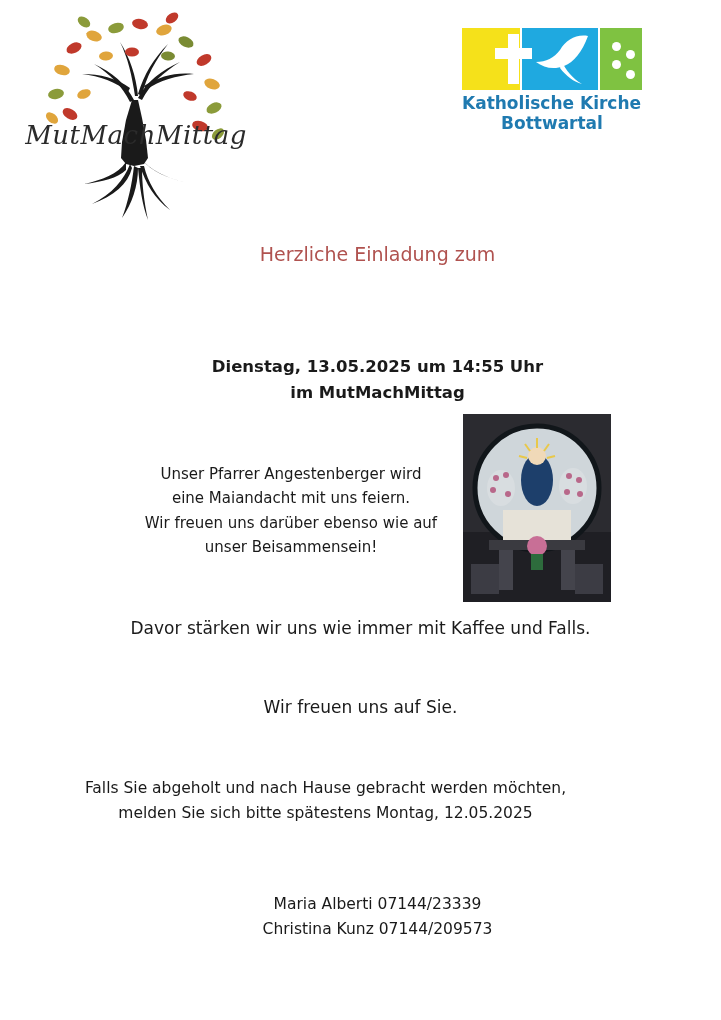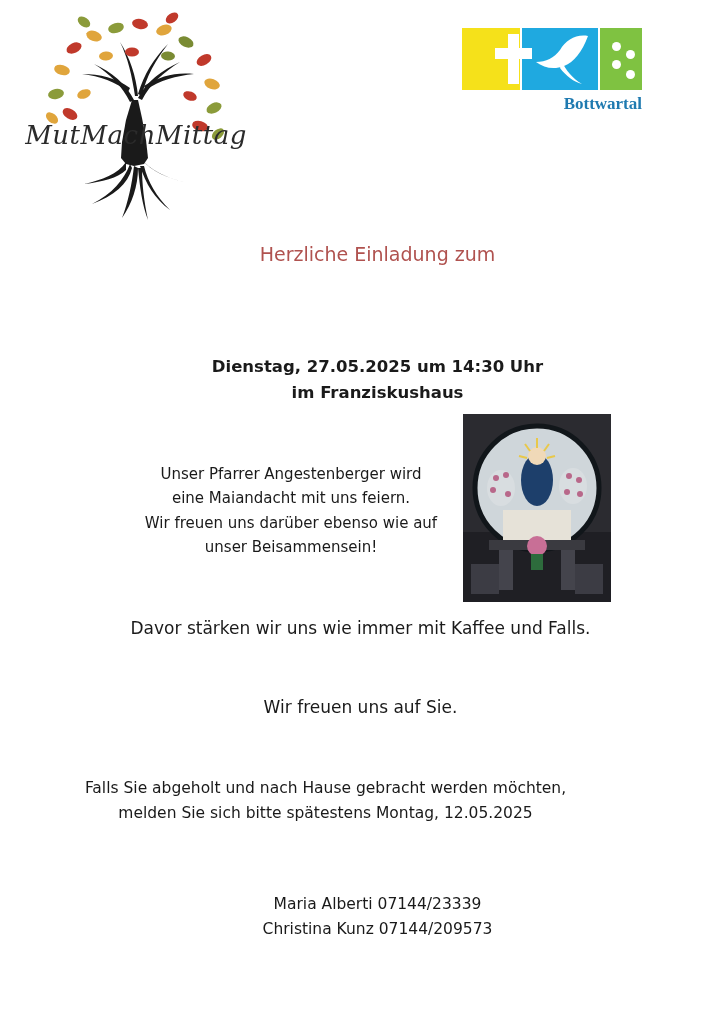--- a/index.html
+++ b/index.html
@@ -241,6 +241,7 @@
     <div class="kk-dot" style="left:164px; top:42px;"></div>
   </div>
   <div class="kk-text">
+    <div class="line1">Katholische Kirche</div>
     <div class="line2">Bottwartal</div>
   </div>
 </div>

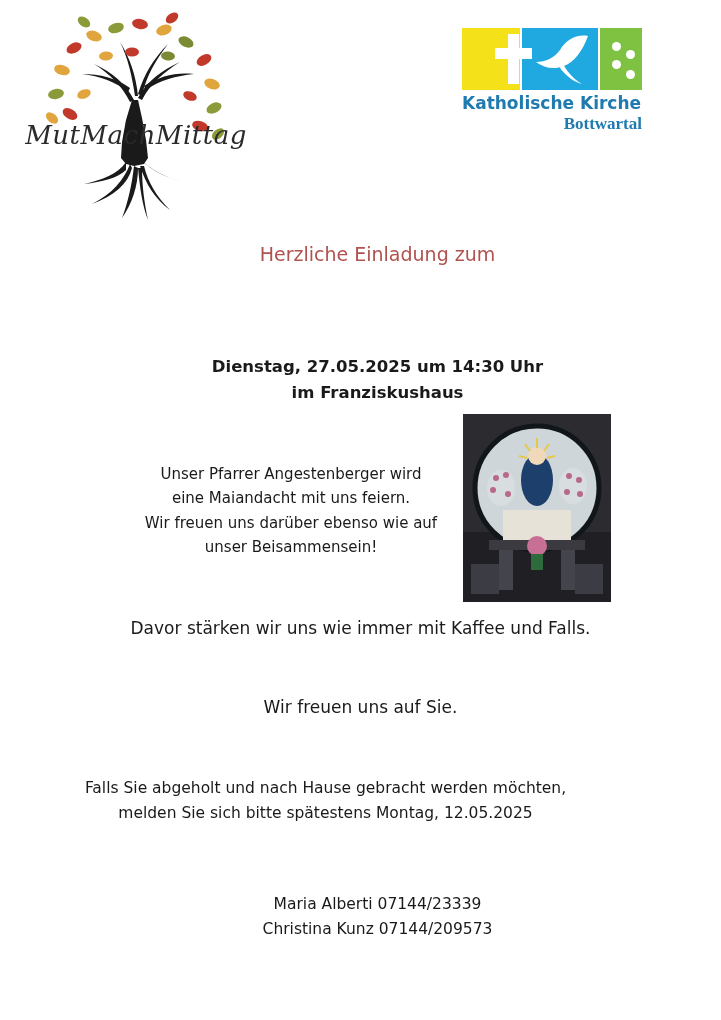--- a/index.html
+++ b/index.html
@@ -89,7 +89,7 @@
     line-height: 1.15;
   }
   .kk-text .line1 { text-align: left; }
-  .kk-text .line2 { text-align: right; font-family: Liberation Serif, serif; }
+  .kk-text .line2 { text-align: center; }
 
   
   .invite-title {

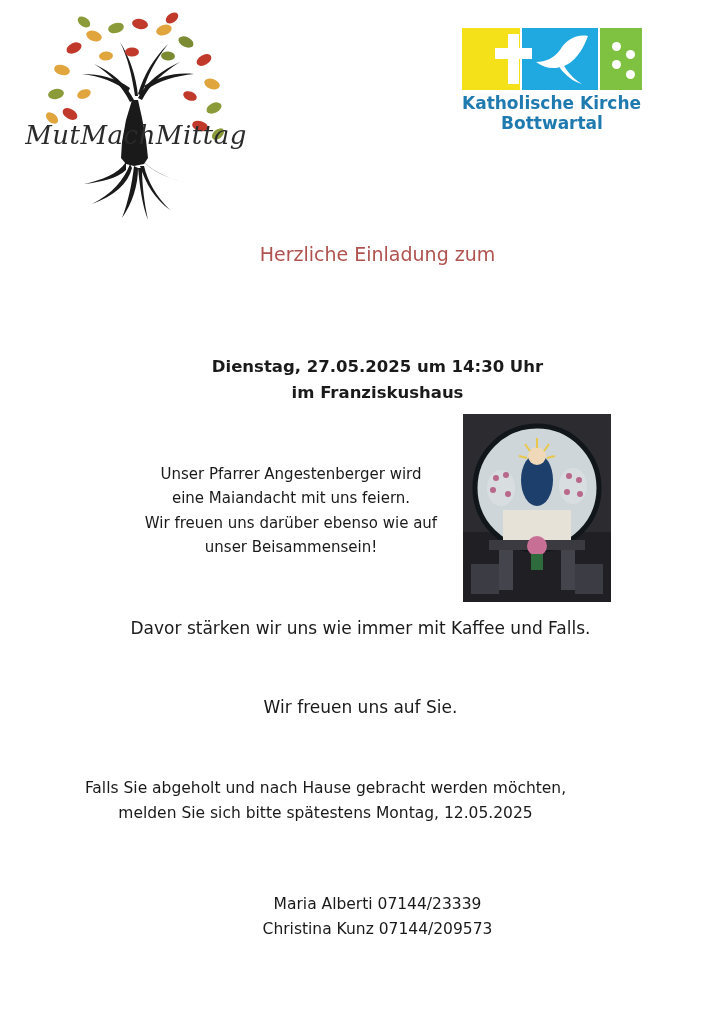--- a/index.html
+++ b/index.html
@@ -251,7 +251,7 @@
 </div>
 
 <div class="event-line">
-  <span class="line">Dienstag, 27.05.2025 um 14:30 Uhr</span>
+  <span class="line">Dienstag, 13.05.2025 um 14:55 Uhr</span>
   <span class="line">im Franziskushaus</span>
 </div>
 

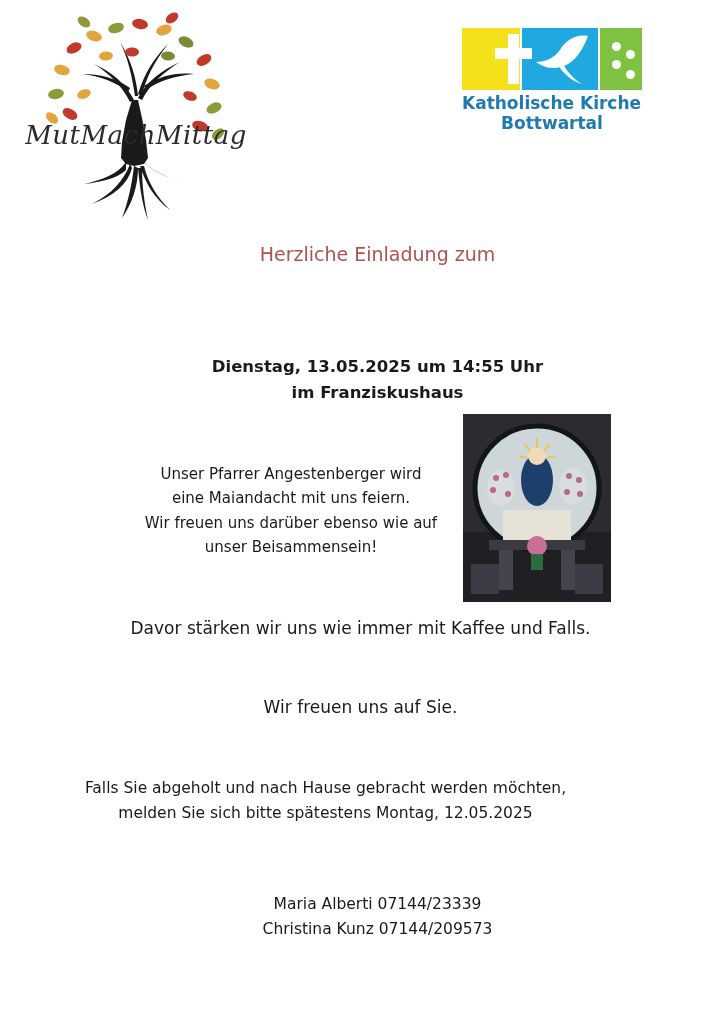--- a/index.html
+++ b/index.html
@@ -252,7 +252,7 @@
 
 <div class="event-line">
   <span class="line">Dienstag, 13.05.2025 um 14:55 Uhr</span>
-  <span class="line">im Franziskushaus</span>
+  <span class="line">im MutMachMittag</span>
 </div>
 
 <div class="photo">

